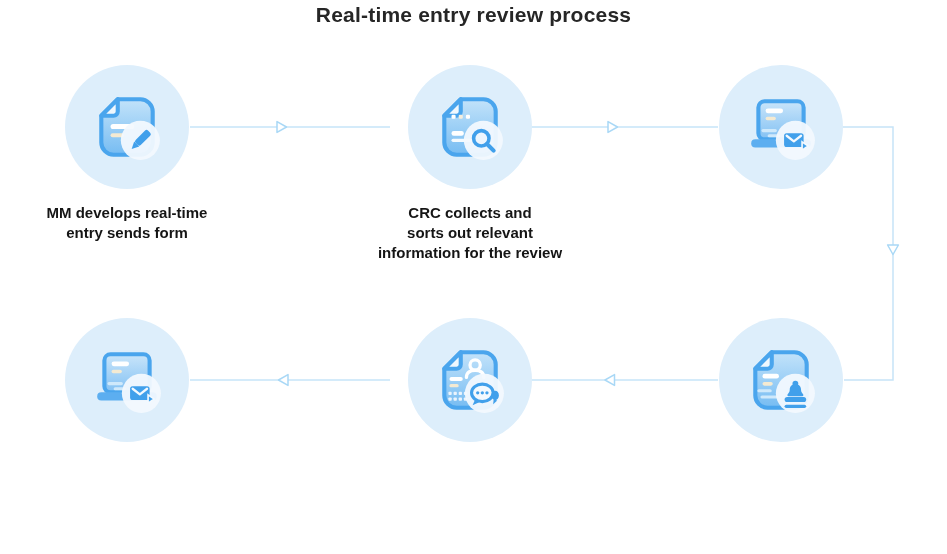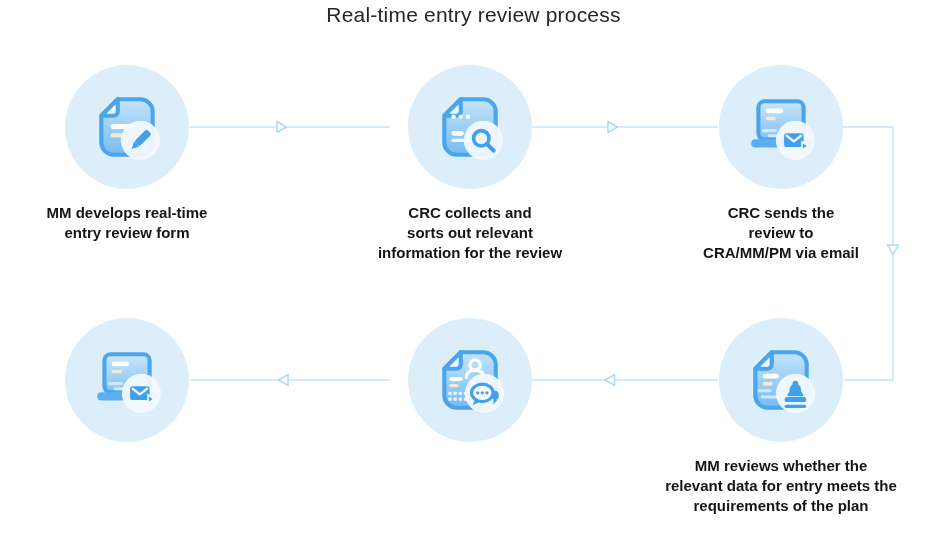--- a/index.html
+++ b/index.html
@@ -14,7 +14,7 @@
     position:absolute;top:0;left:0;right:0;
     margin:0;padding-top:3px;
     text-align:center;
-    font-size:21px;font-weight:400;
+    font-size:21px;font-weight:700;
     color:#262626;
     letter-spacing:0.2px;
   }

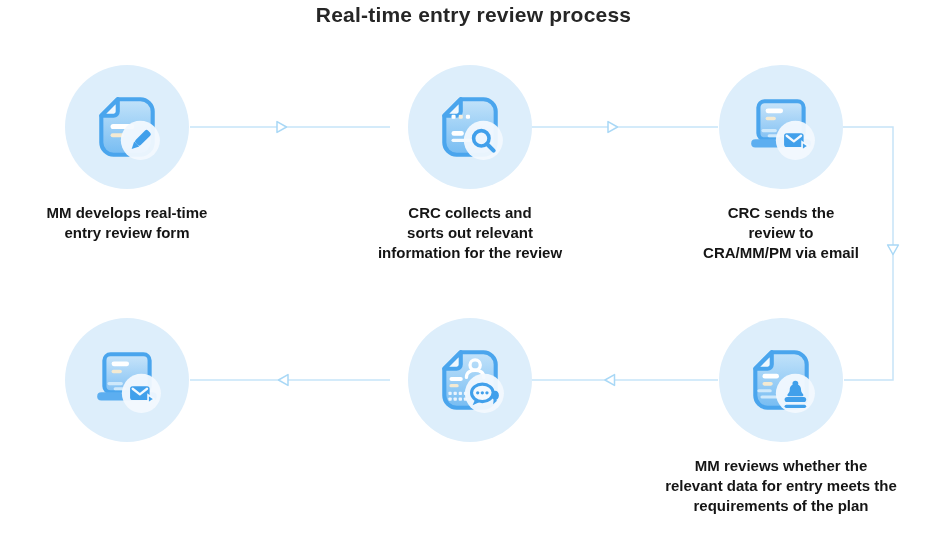--- a/index.html
+++ b/index.html
@@ -82,7 +82,7 @@
       </svg>
     </div>
     <div class="label">MM develops real-time
-entry review form</div>
+entry sends form</div>
   </div>
 
   <div class="step r1 c2">

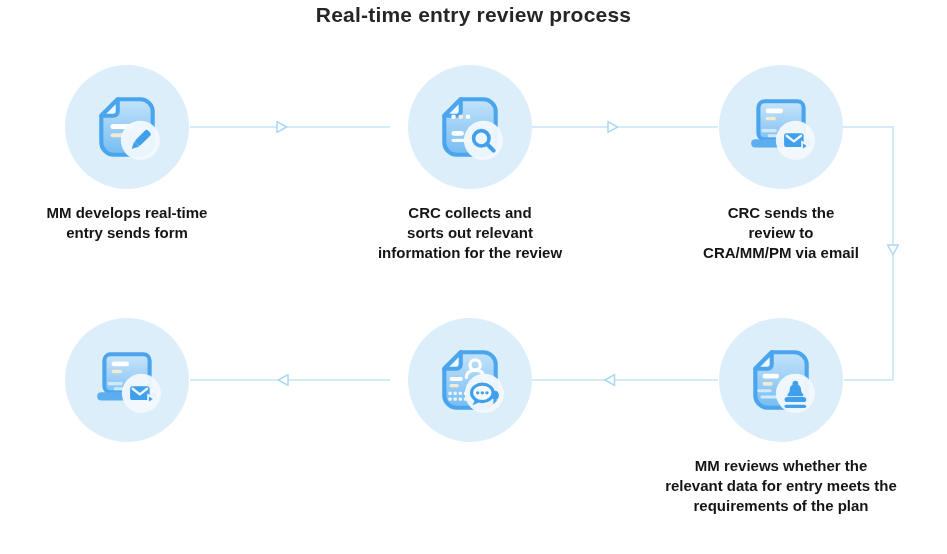--- a/index.html
+++ b/index.html
@@ -132,9 +132,6 @@
         <path d="M56.5 50.5 L62.5 54.5 L56.5 58.5 Z" fill="#41a0eb" stroke="#f3f9fe" stroke-width="1.6"></path>
       </svg>
     </div>
-    <div class="label">CRC sends the
-review to
-CRA/MM/PM via email</div>
   </div>
 
   <div class="step r2 c1">

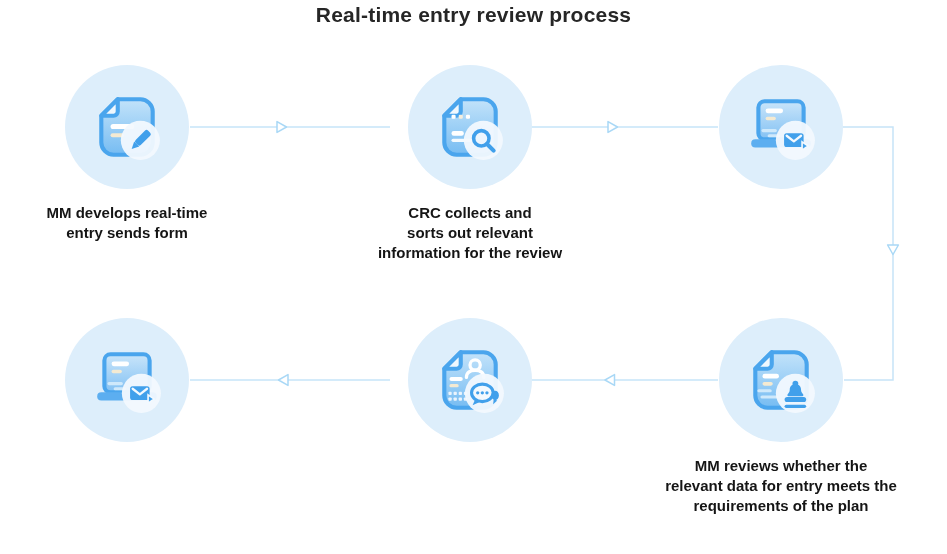--- a/index.html
+++ b/index.html
@@ -216,9 +216,6 @@
         <rect x="39.5" y="60" width="21" height="3.2" rx="1.6" fill="#41a0eb"></rect>
       </svg>
     </div>
-    <div class="label">MM reviews whether the
-relevant data for entry meets the
-requirements of the plan</div>
   </div>
 
 </div>

